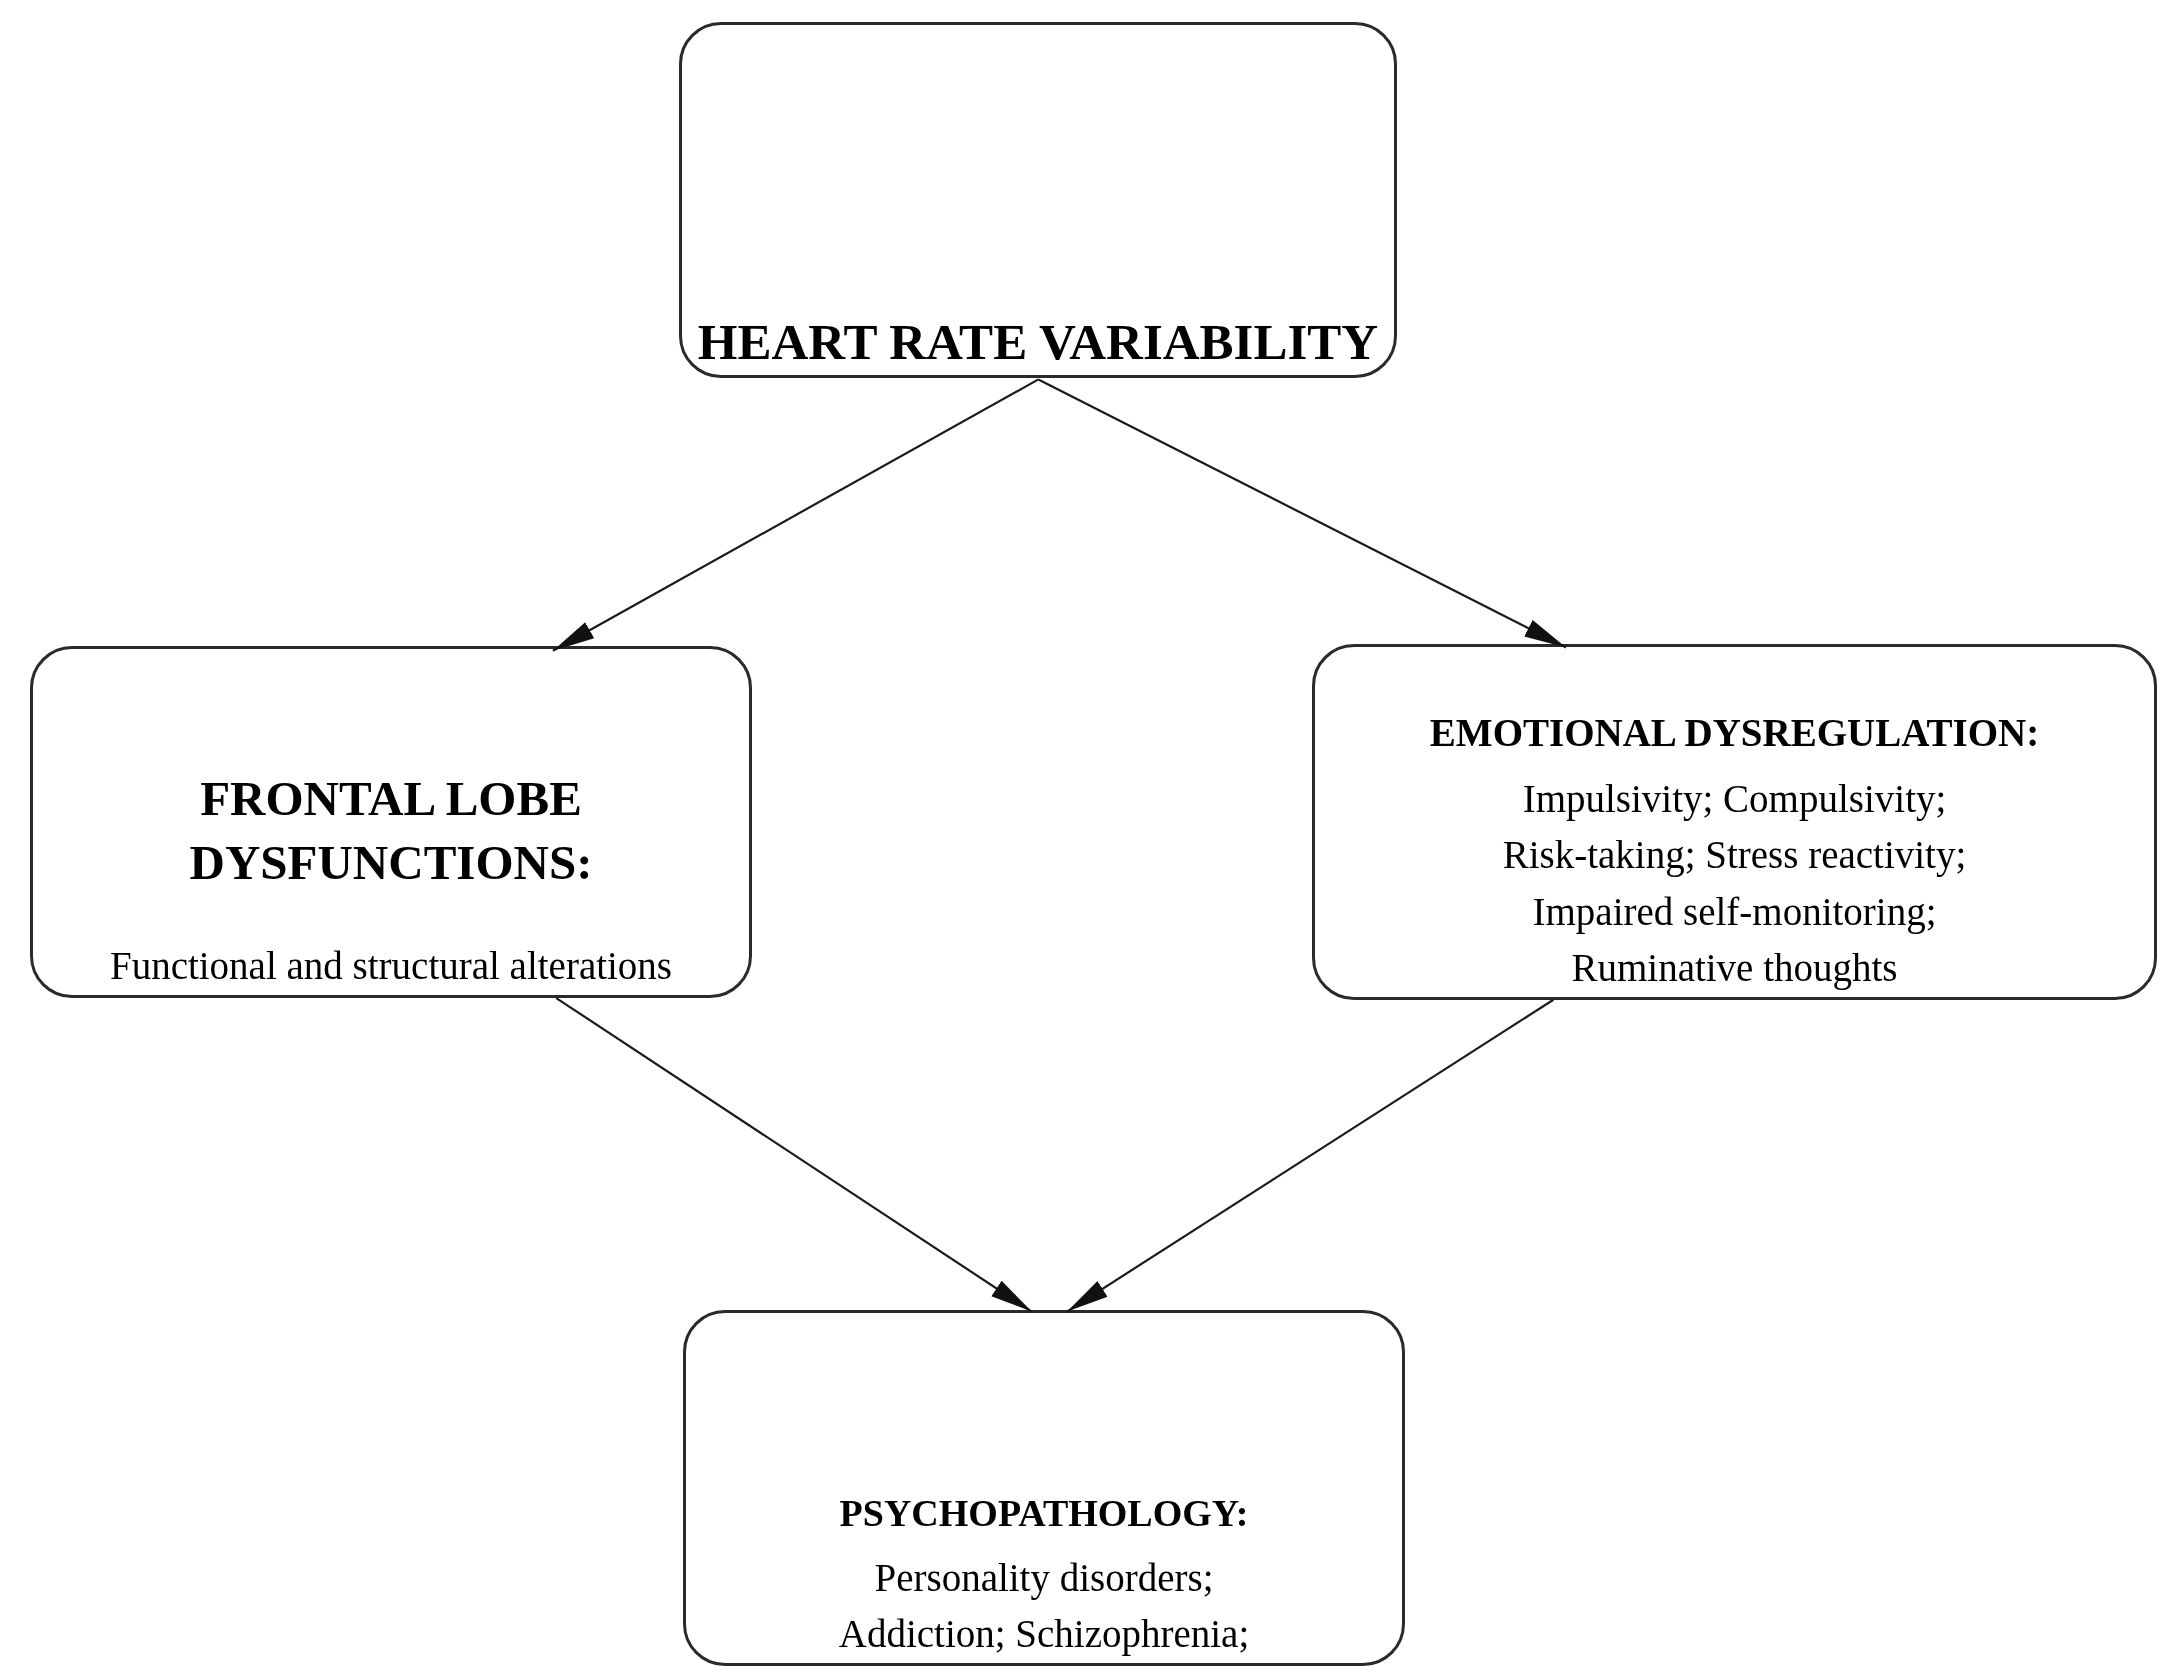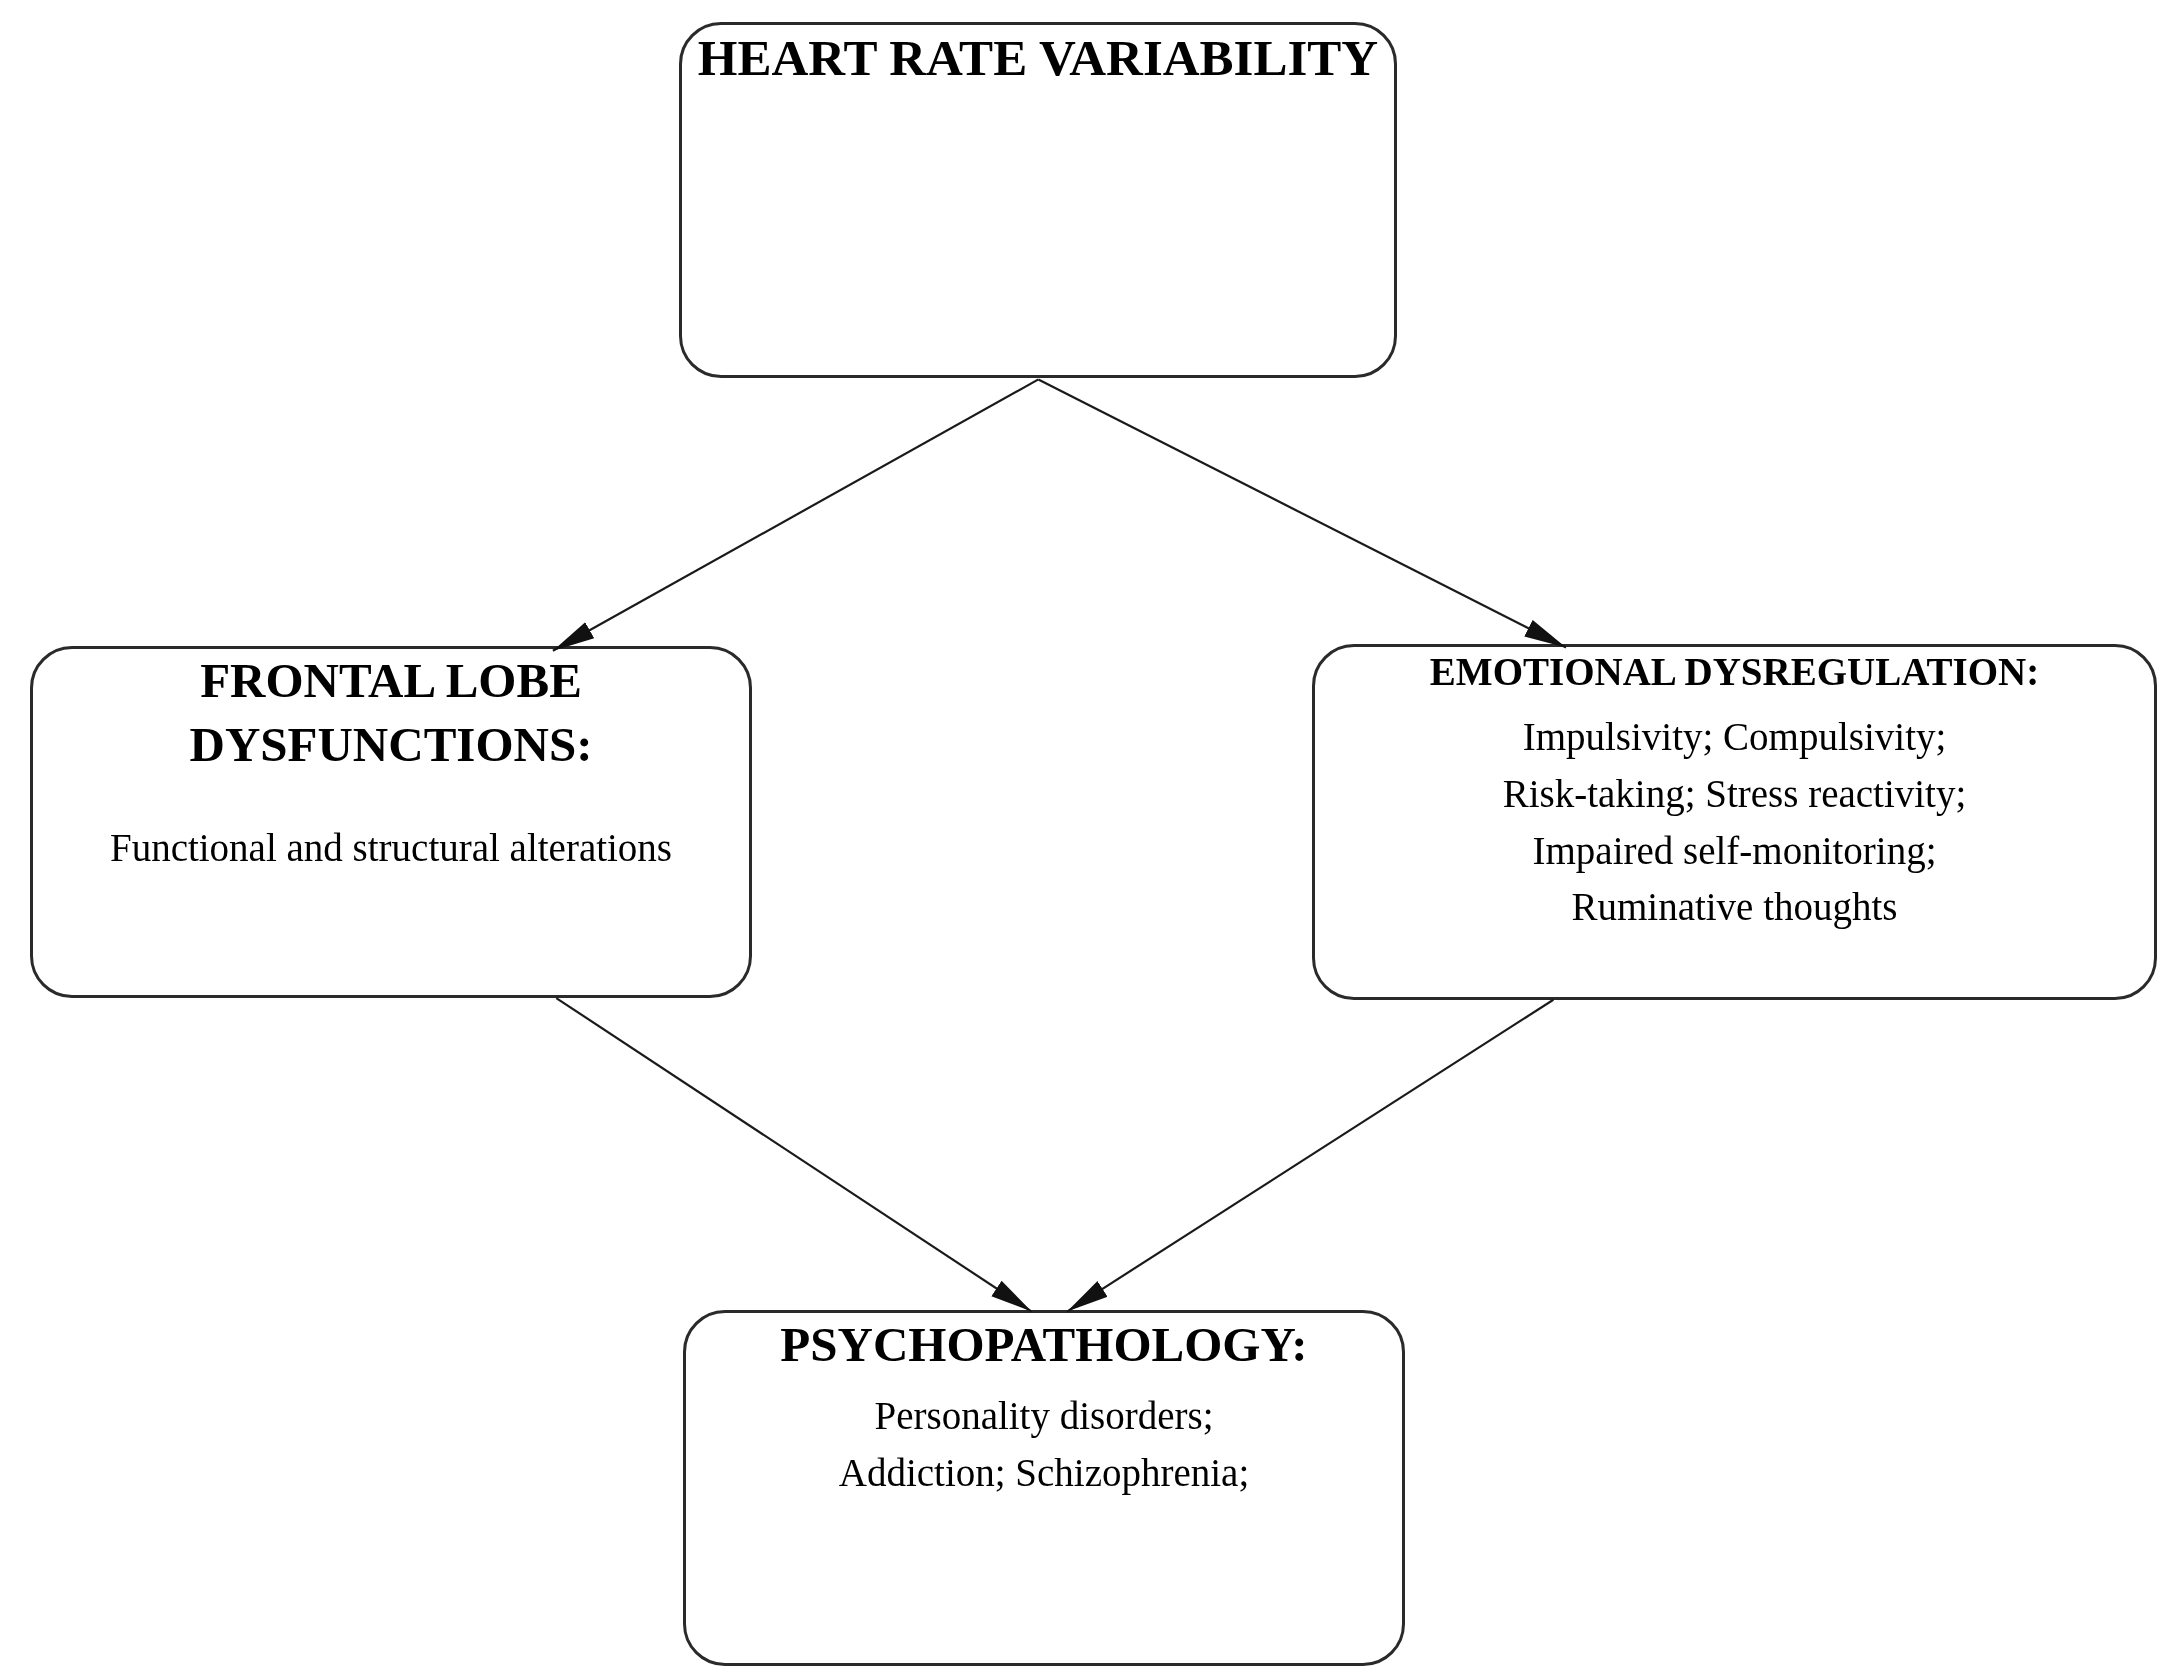--- a/index.html
+++ b/index.html
@@ -23,7 +23,7 @@
     border-radius: 42px;
     display: flex;
     flex-direction: column;
-    justify-content: flex-start;
+    justify-content: flex-end;
     align-items: center;
     text-align: center;
     z-index: 1;

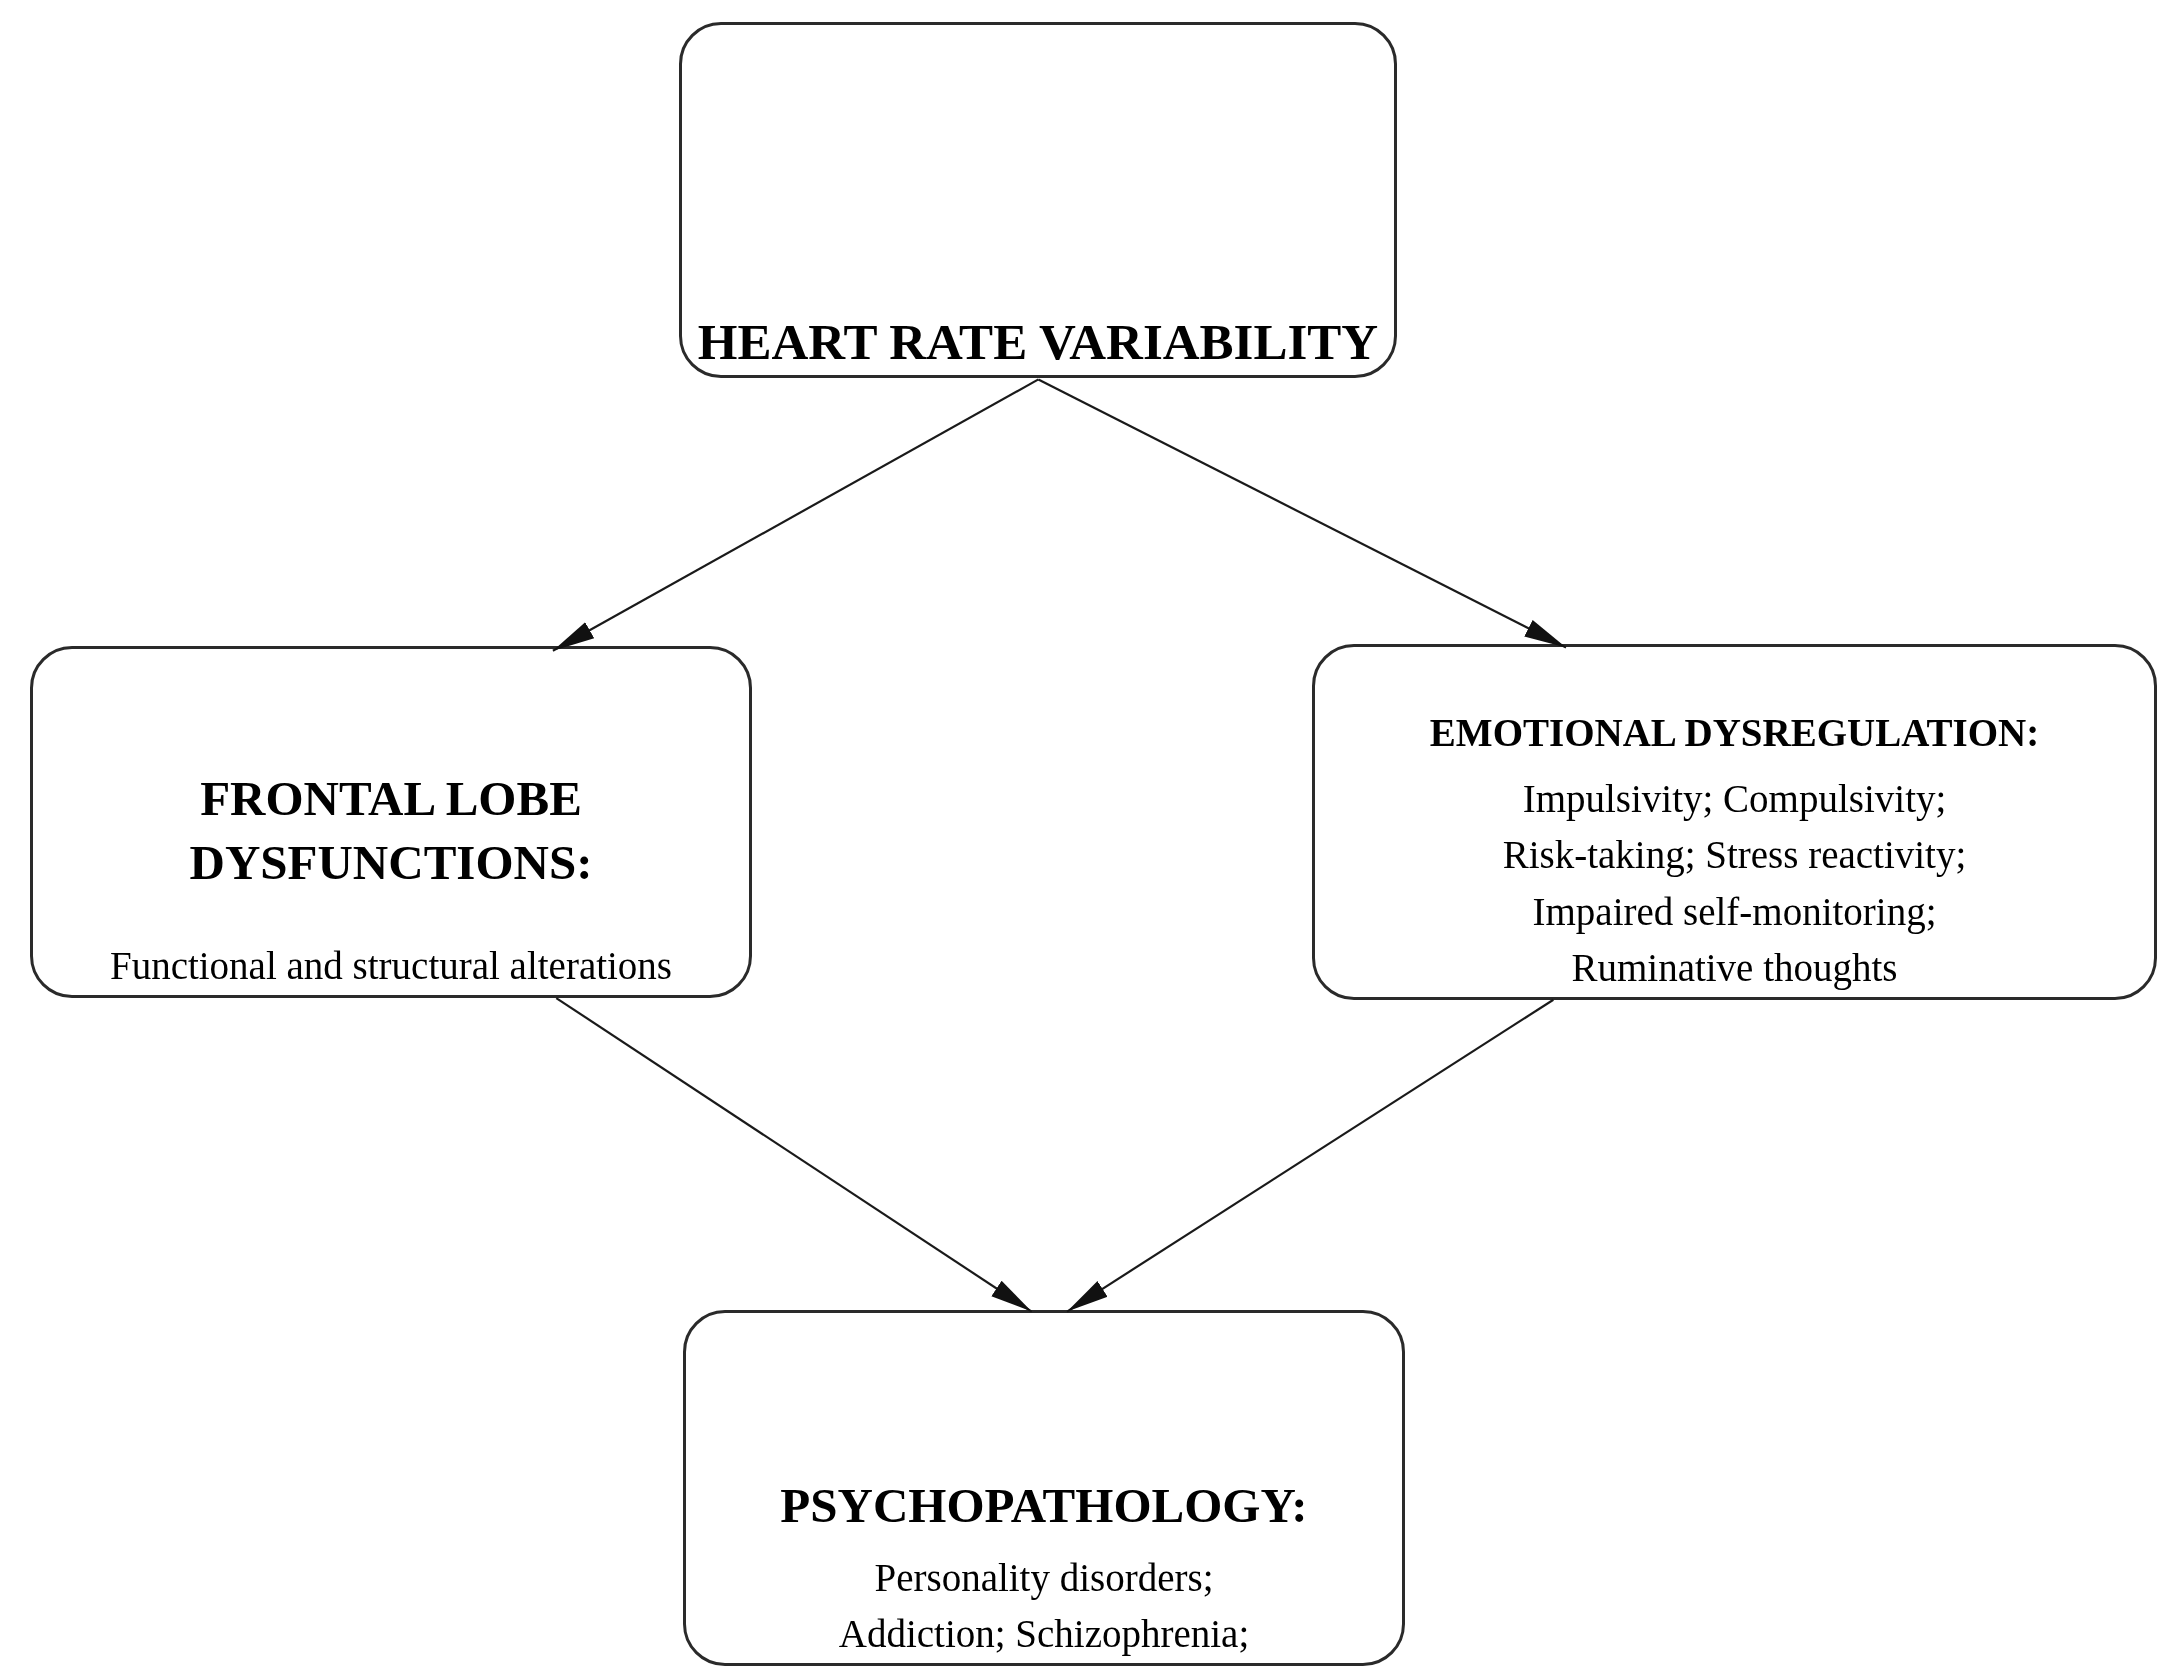--- a/index.html
+++ b/index.html
@@ -48,7 +48,7 @@
 
   #node-frontal .node-title { font-size: 49px; margin-bottom: 44px; }
   #node-emotional .node-title { font-size: 39px; margin-bottom: 11.8px; }
-  #node-psycho .node-title { font-size: 49px; margin-bottom: 11.8px; }
+  #node-psycho .node-title { font-size: 38px; margin-bottom: 11.8px; }
 
   #edge-layer {
     position: absolute;

